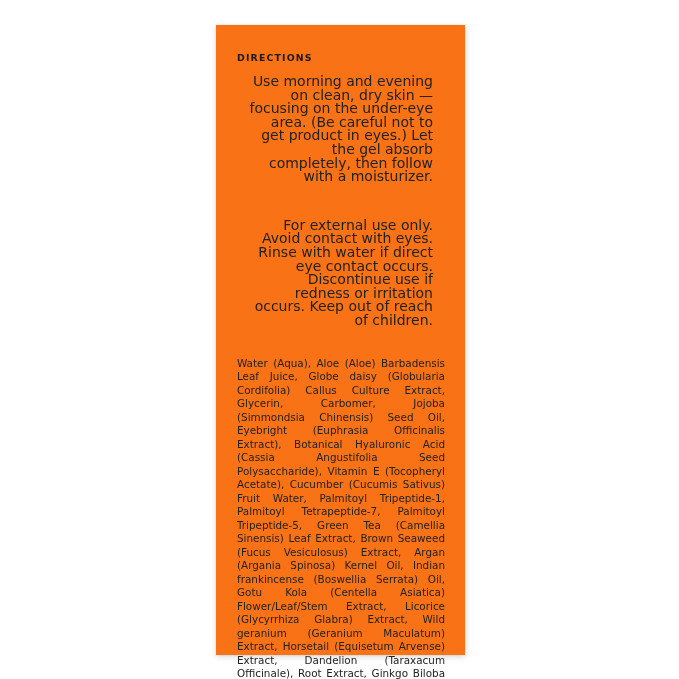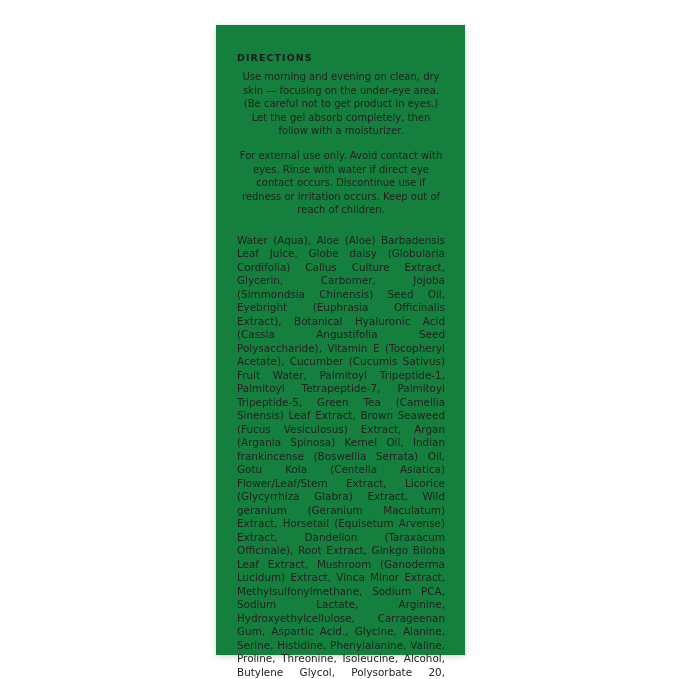--- a/index.html
+++ b/index.html
@@ -25,7 +25,7 @@
     top: 25px;
     width: 249px;
     height: 630px;
-    background: #15803d;
+    background: #f97316;
     box-shadow: 0 0 0 1px rgba(0,0,0,0.03), 2px 2px 6px rgba(0,0,0,0.10), -2px 2px 6px rgba(0,0,0,0.06);
   }
   .panel-inner {

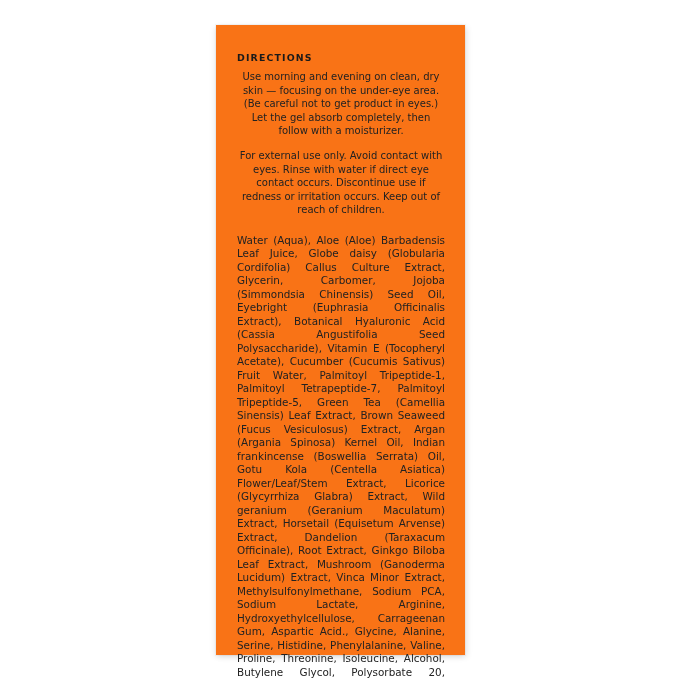--- a/index.html
+++ b/index.html
@@ -43,11 +43,11 @@
     margin: 0 0 7px 0;
   }
   .body-text {
-    font-size: 10px;
+    font-size: 14px;
     line-height: 13.6px;
     color: #222222;
-    margin: 0;
-    text-align: center;
+    margin: 12px;
+    text-align: right;
   }
   .para-gap {
     height: 11px;

